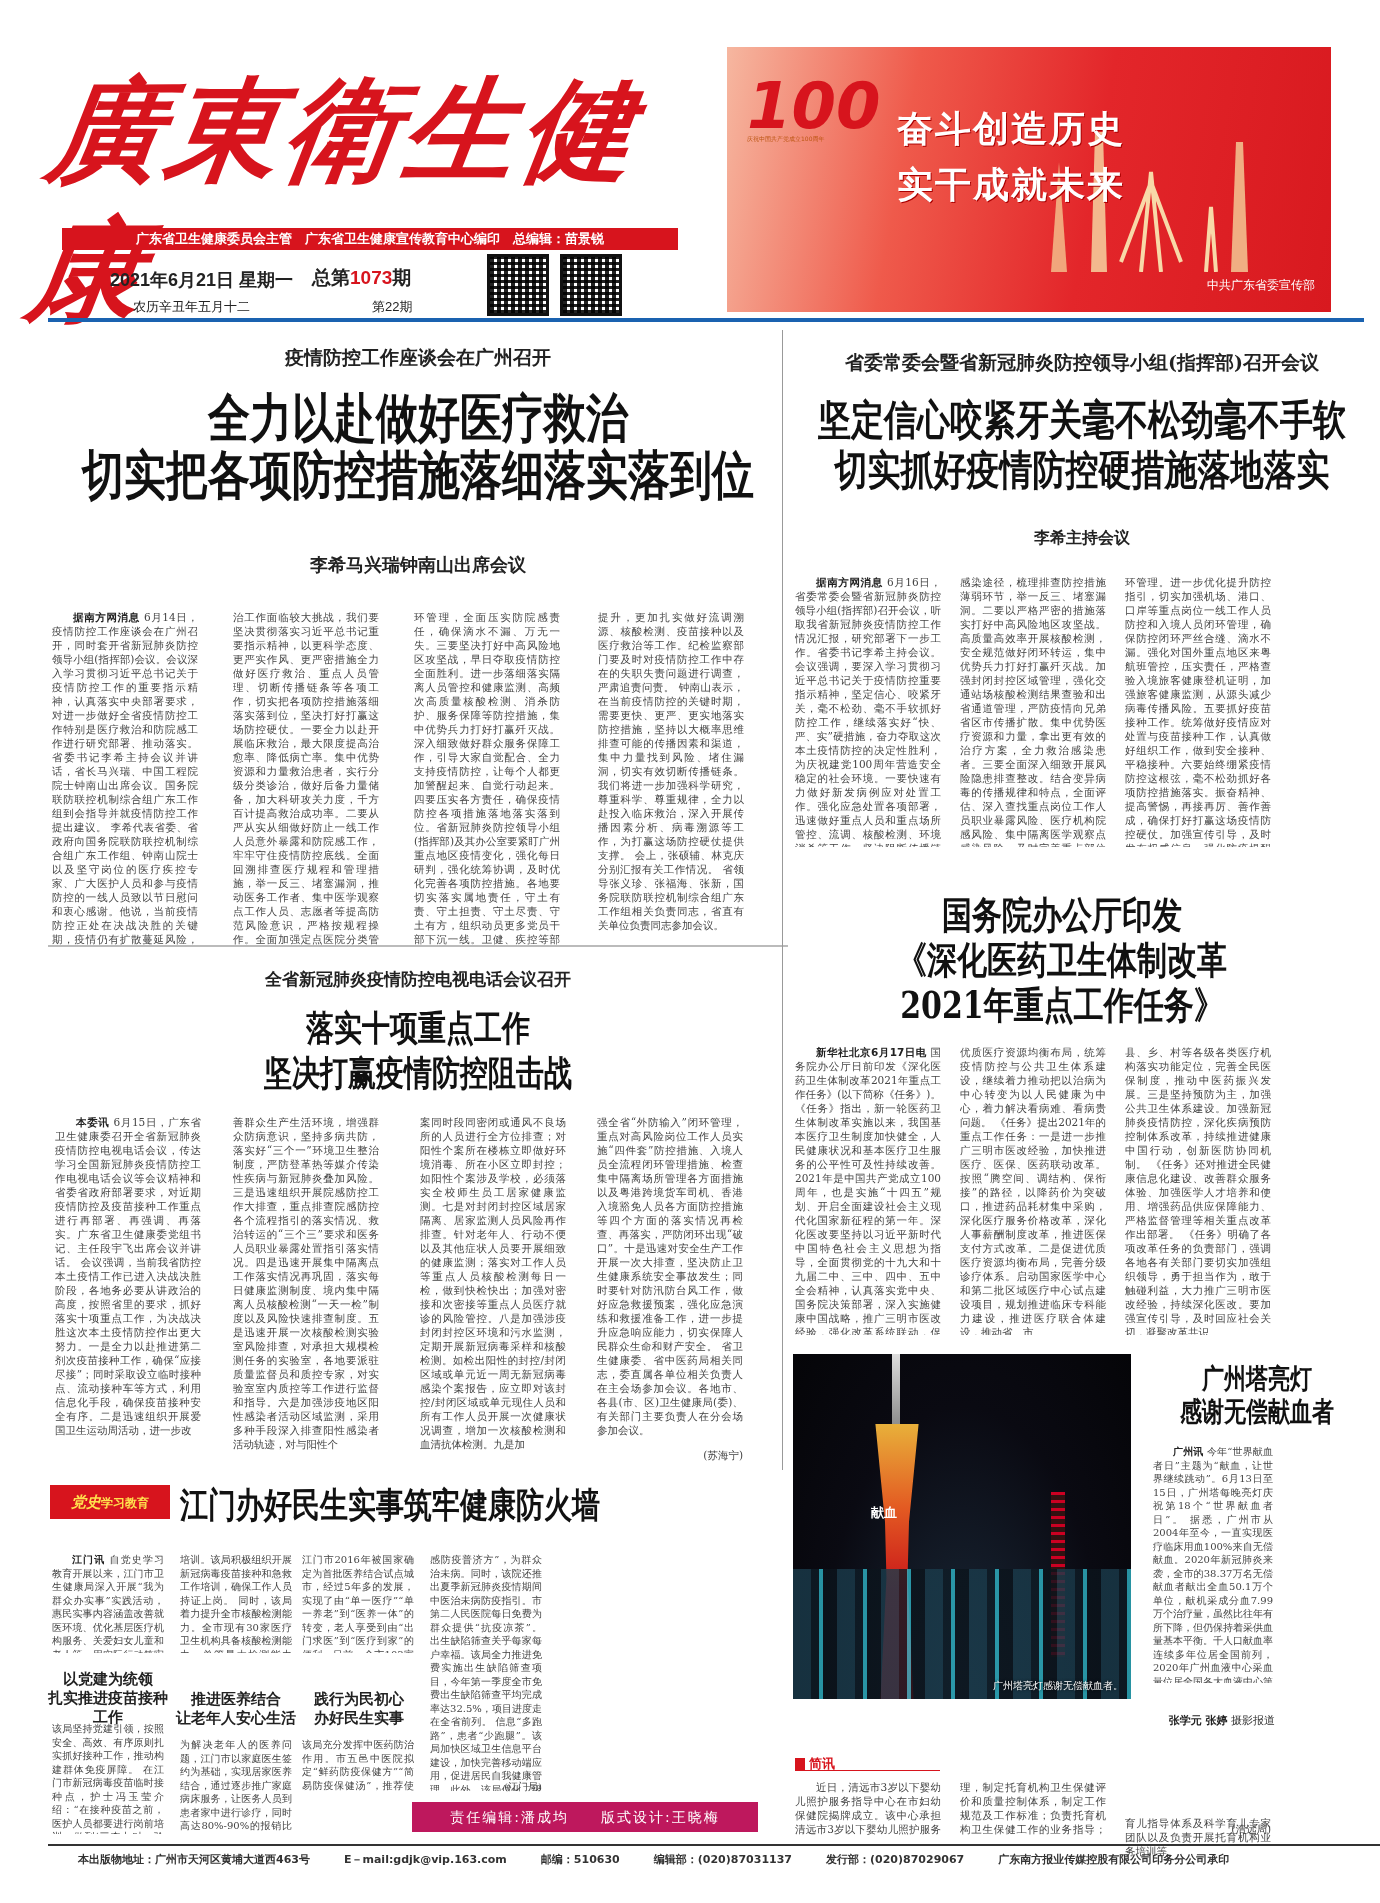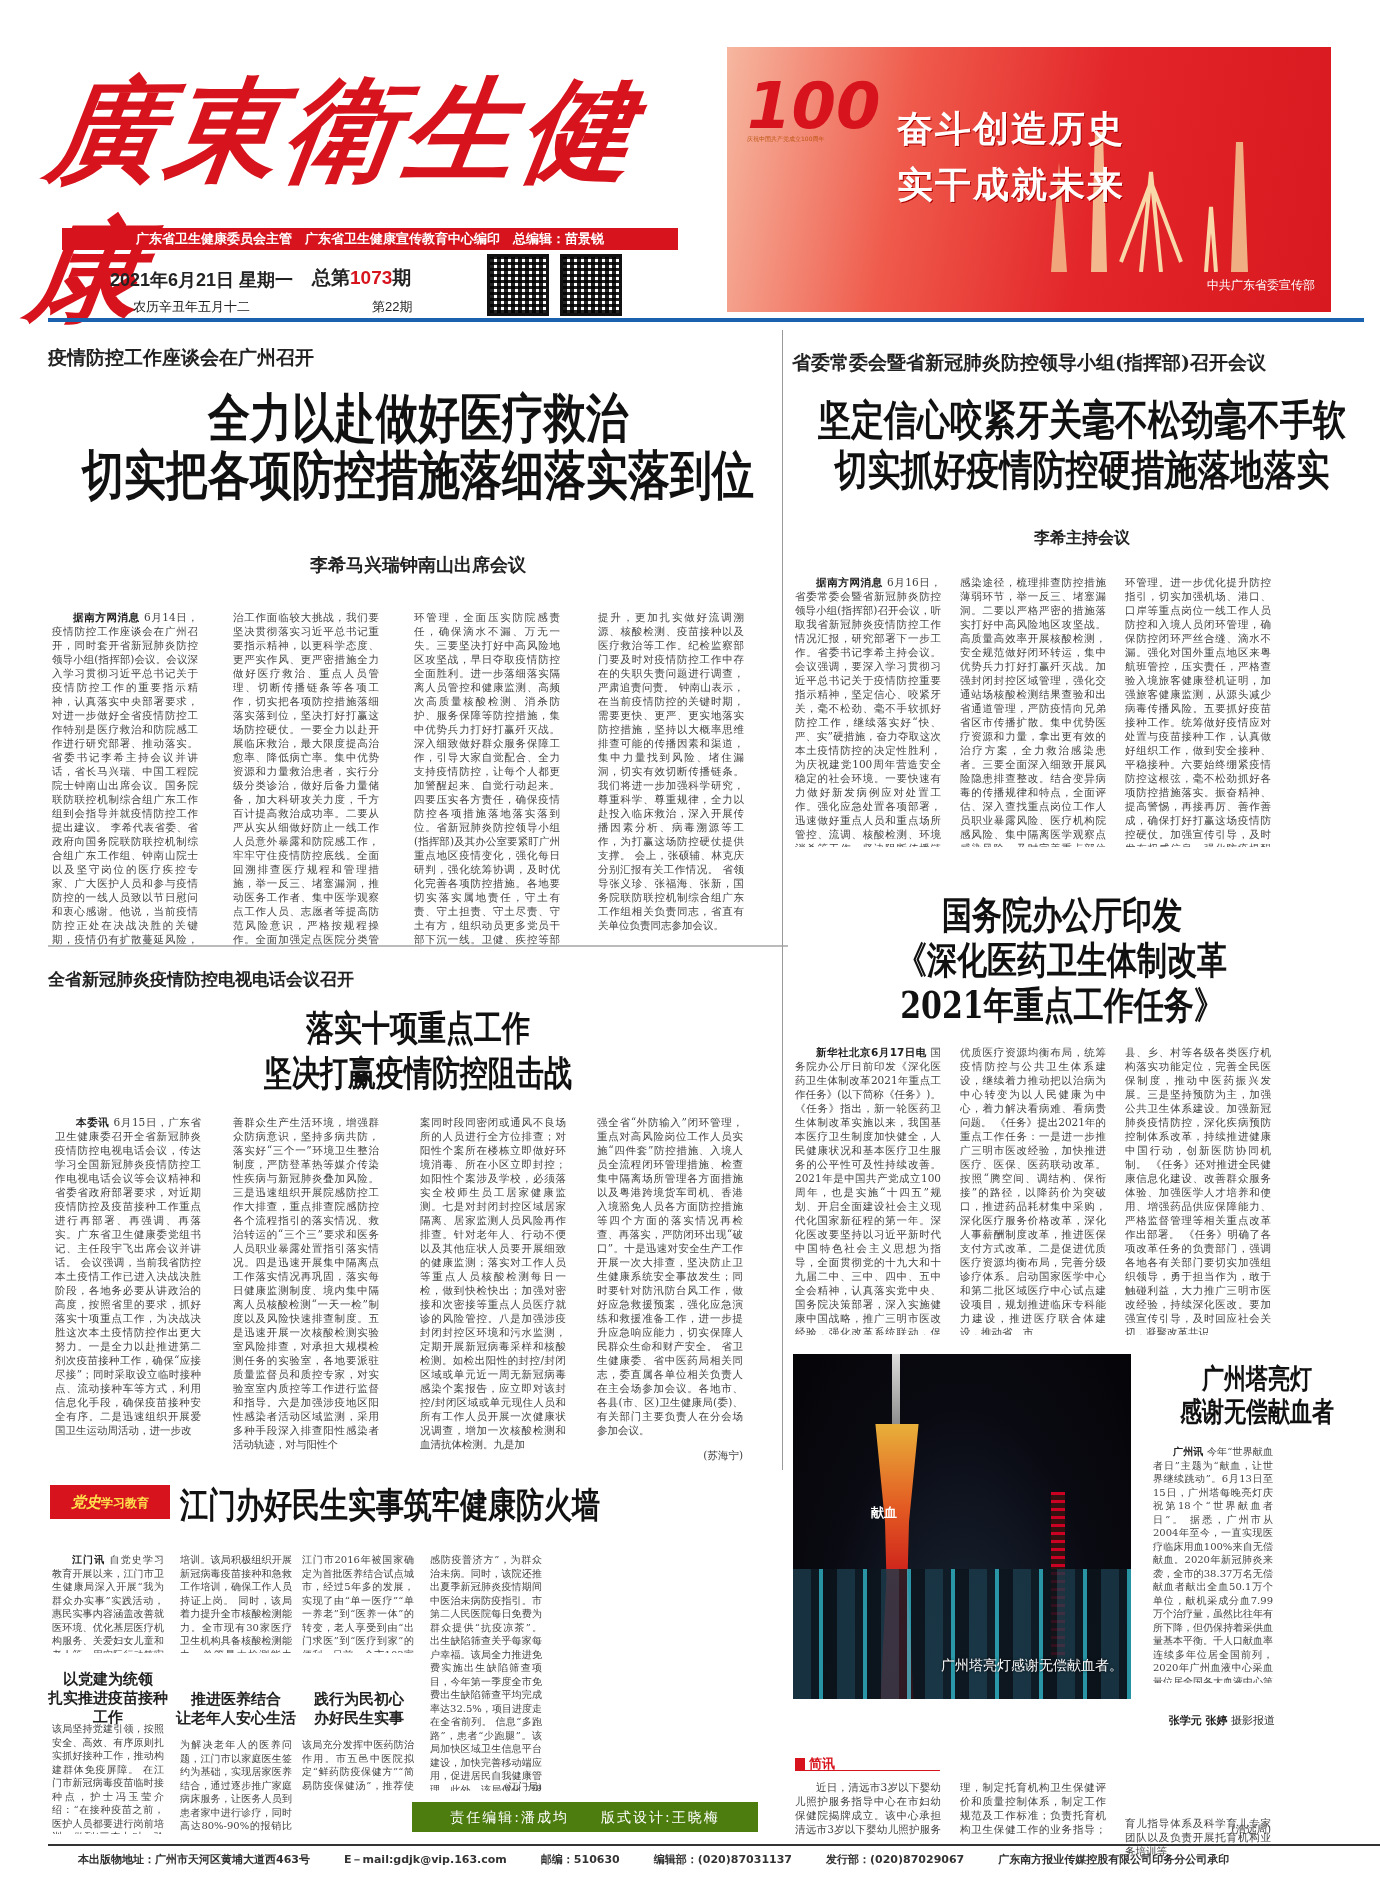--- a/index.html
+++ b/index.html
@@ -24,7 +24,7 @@
   .banner .s1 { top: 58px; } .banner .s2 { top: 114px; }
   .banner .dept { right: 16px; bottom: 18px; color: #fff; font-family: "DejaVu Sans", sans-serif; font-size: 12px; }
   .banner .skyline { right: 60px; bottom: 40px; width: 240px; height: 150px; }
-  .kicker { font-family: "DejaVu Serif", serif; font-size: 19px; font-weight: bold; color: #222; white-space: nowrap; }
+  .kicker { font-family: "DejaVu Serif", serif; font-size: 19px; font-weight: bold; text-align: center; color: #222; white-space: nowrap; }
   .headline { font-family: "DejaVu Serif", serif; font-weight: bold; text-align: center; color: #111; white-space: nowrap; transform: scaleY(1.25); transform-origin: top center; }
   .subhead { font-family: "DejaVu Serif", serif; font-size: 18px; font-weight: bold; text-align: center; white-space: nowrap; }
   .body { font-family: "DejaVu Serif", serif; font-size: 10.5px; line-height: 14px; color: #444; text-align: justify; overflow: hidden; }

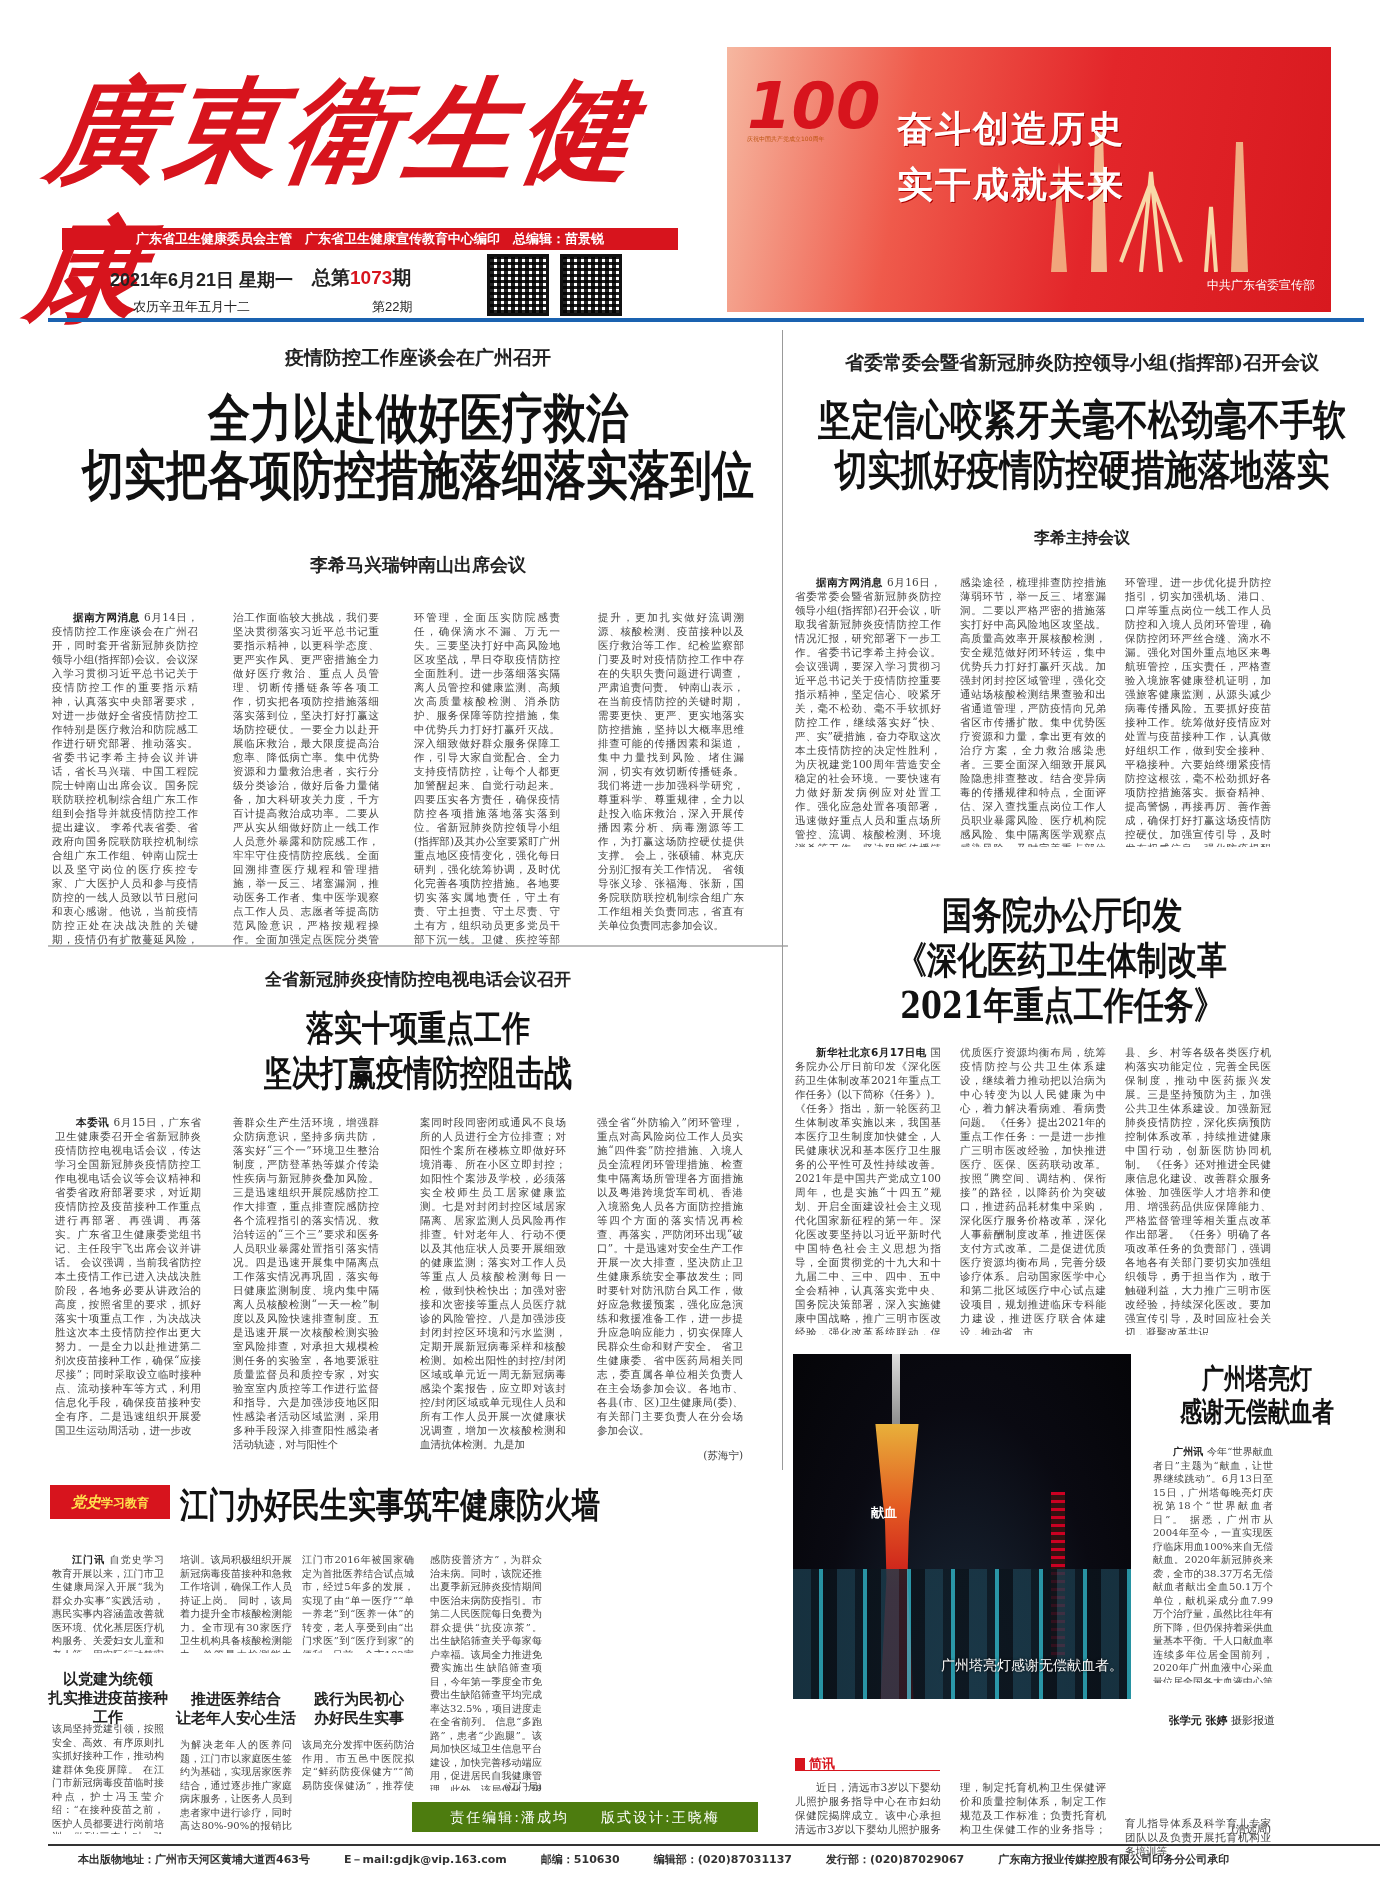--- a/index.html
+++ b/index.html
@@ -44,7 +44,7 @@
   .tower-text { left: 78px; top: 150px; color: #fff; font-family: "DejaVu Sans", sans-serif; font-size: 13px; font-weight: bold; }
   .ifc { left: 258px; top: 138px; width: 14px; height: 165px; background: repeating-linear-gradient(180deg, #c02 0 3px, #311 3px 8px); }
   .city { left: 0; bottom: 0; width: 338px; height: 130px; background: repeating-linear-gradient(90deg, #1a3b4b 0 18px, #0e1c26 18px 26px, #2fb5c7 26px 30px, #0b141c 30px 44px); opacity: 0.8; }
-  .photo-caption { right: 8px; bottom: 24px; color: #fff; font-family: "DejaVu Sans", sans-serif; font-size: 14px; text-shadow: 0 0 3px #000; margin-left: 36px; }
+  .photo-caption { right: 8px; bottom: 6px; color: #fff; font-family: "DejaVu Sans", sans-serif; font-size: 10px; text-shadow: 0 0 3px #000; margin-left: 36px; }
   .brief-tag { left: 795px; top: 1753px; }
   .brief-tag .sq { display: inline-block; width: 10px; height: 12px; background: #d7141d; vertical-align: middle; margin-right: 4px; }
   .brief-tag span.t { color: #d7141d; font-family: "DejaVu Sans", sans-serif; font-size: 13px; font-weight: bold; vertical-align: middle; }

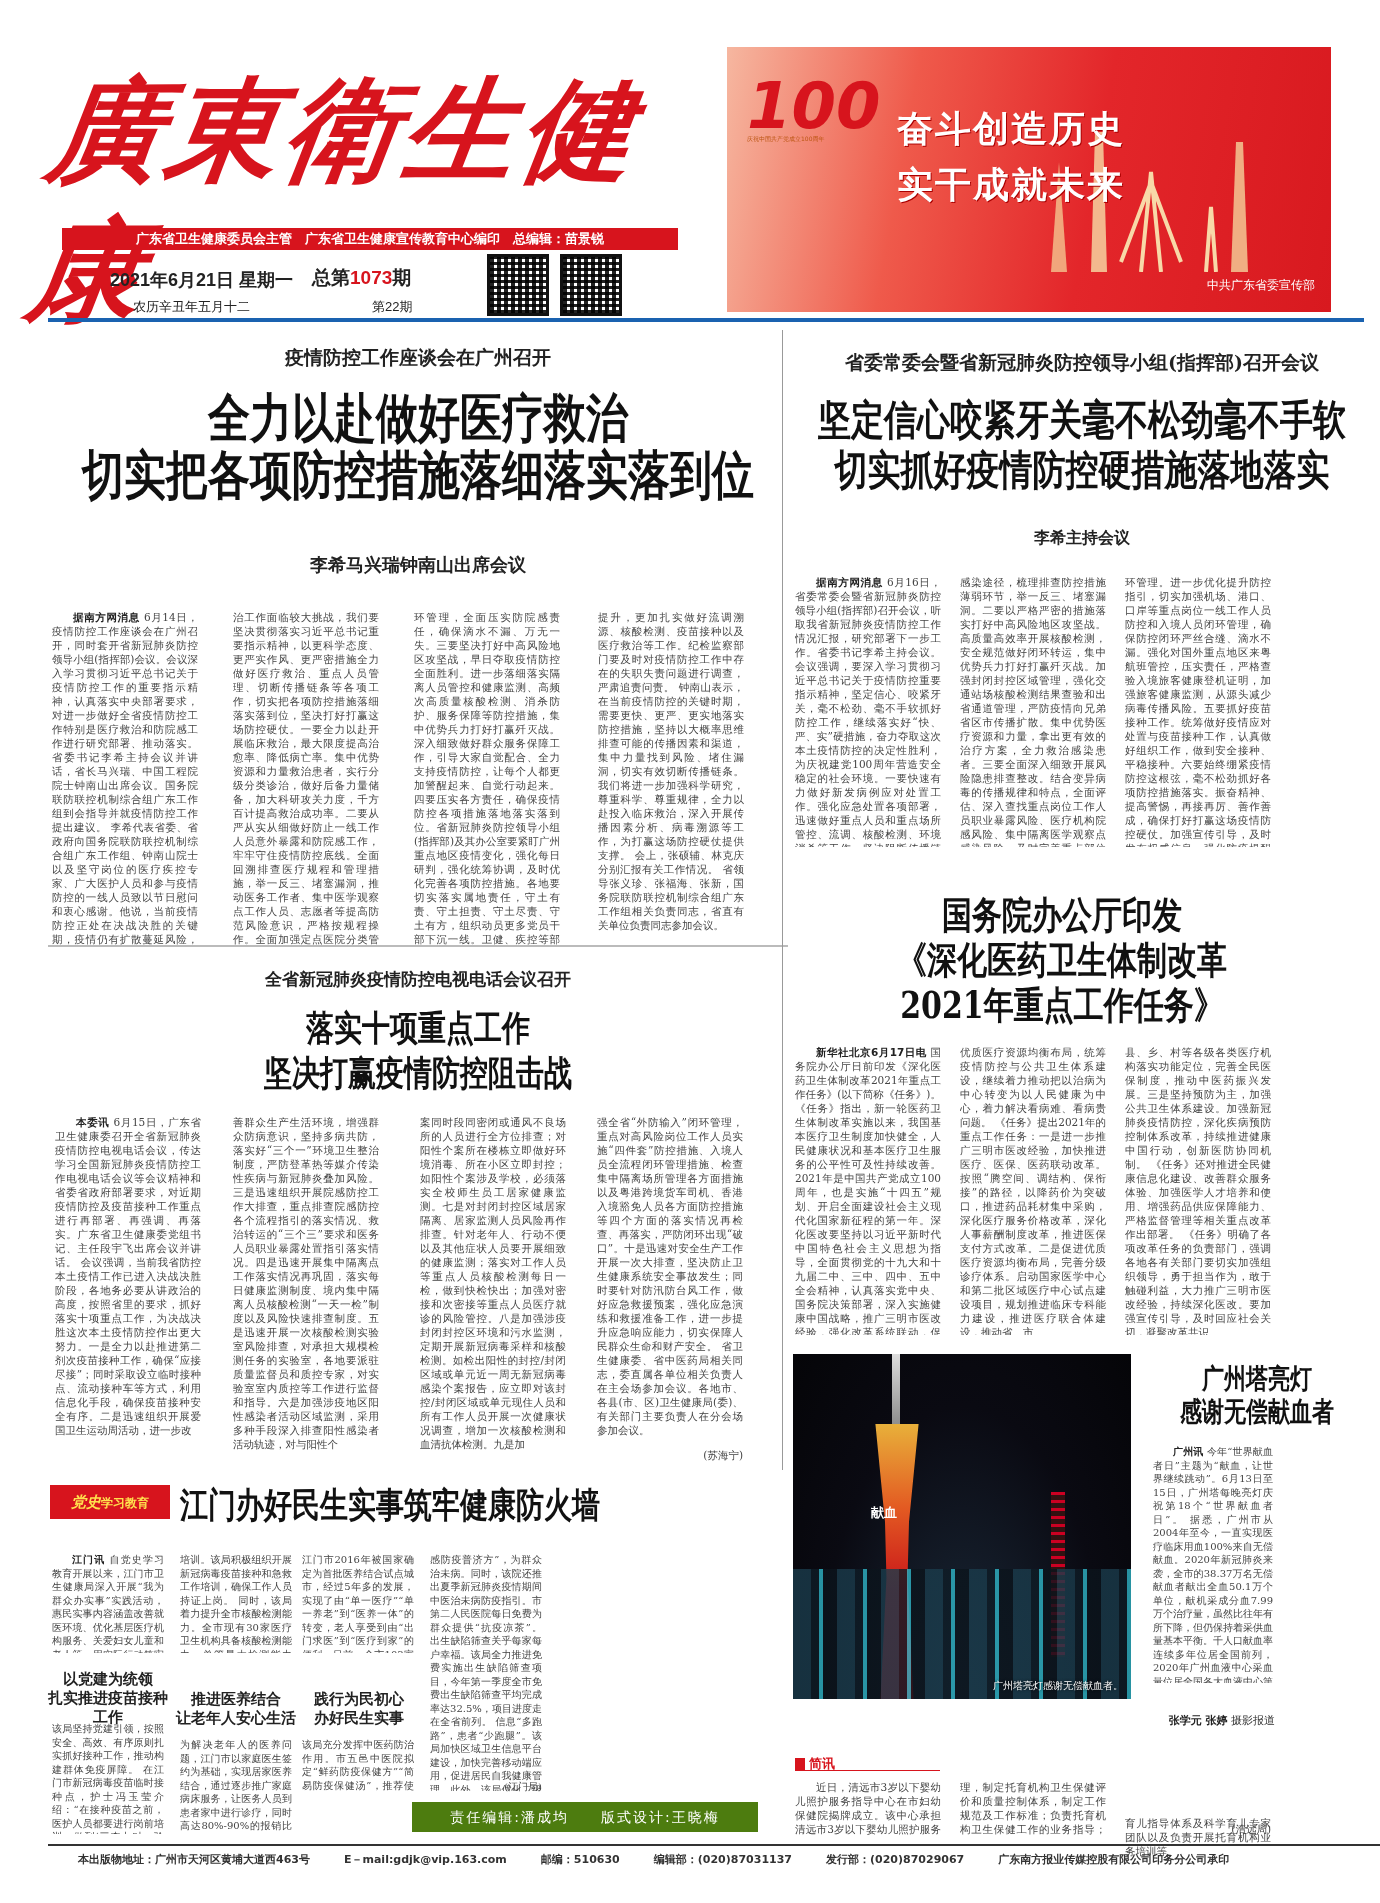--- a/index.html
+++ b/index.html
@@ -35,7 +35,7 @@
   .party-tag { left: 50px; top: 1485px; width: 120px; height: 34px; background: #d7141d; color: #fde047; font-family: "DejaVu Sans", sans-serif; font-size: 14px; font-weight: bold; line-height: 34px; text-align: center; }
   .party-tag .y { color: #ffe14d; font-style: italic; font-size: 15px; }
   .party-tag .w { font-size: 12px; color: #ffe14d; }
-  .editor-bar { left: 412px; top: 1802px; width: 346px; height: 30px; background: #4d7c0f; color: #fff; font-family: "DejaVu Sans", sans-serif; font-size: 14px; line-height: 30px; text-align: center; letter-spacing: 2px; white-space: nowrap; }
+  .editor-bar { left: 412px; top: 1802px; width: 346px; height: 30px; background: #be185d; color: #fff; font-family: "DejaVu Sans", sans-serif; font-size: 14px; line-height: 30px; text-align: center; letter-spacing: 2px; white-space: nowrap; }
   .footer-rule { left: 48px; top: 1844px; width: 1332px; height: 2px; background: #333; }
   .footer { left: 48px; top: 1852px; width: 1332px; font-family: "DejaVu Sans", sans-serif; font-size: 11px; font-weight: bold; color: #333; display: flex; gap: 34px; padding-left: 30px; white-space: nowrap; }
   .photo { left: 793px; top: 1354px; width: 338px; height: 345px; background: radial-gradient(ellipse at 50% 100%, #1b2a3a 0%, #0a0a12 60%, #050508 100%); overflow: hidden; }

